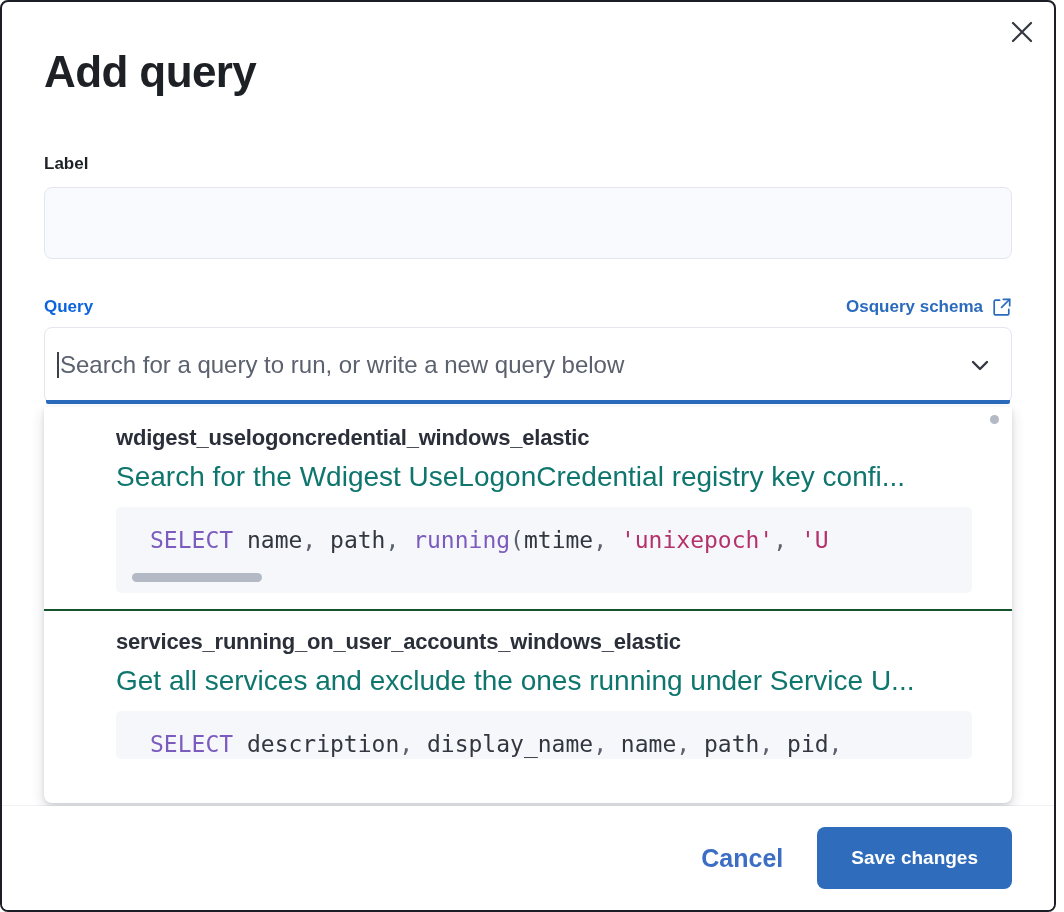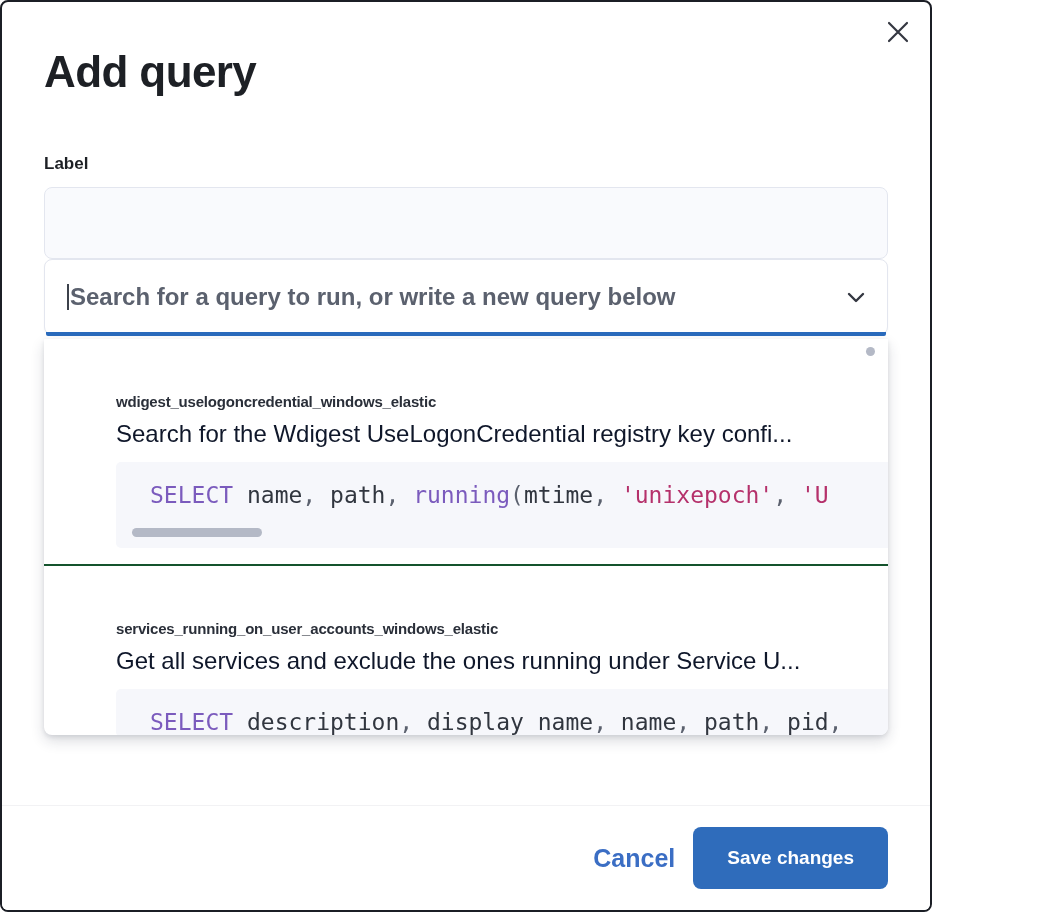--- a/index.html
+++ b/index.html
@@ -16,7 +16,7 @@
 
   .modal-frame {
     position: relative;
-    width: 932px;
+    width: 1056px;
     height: 912px;
     box-sizing: border-box;
     background: #ffffff;

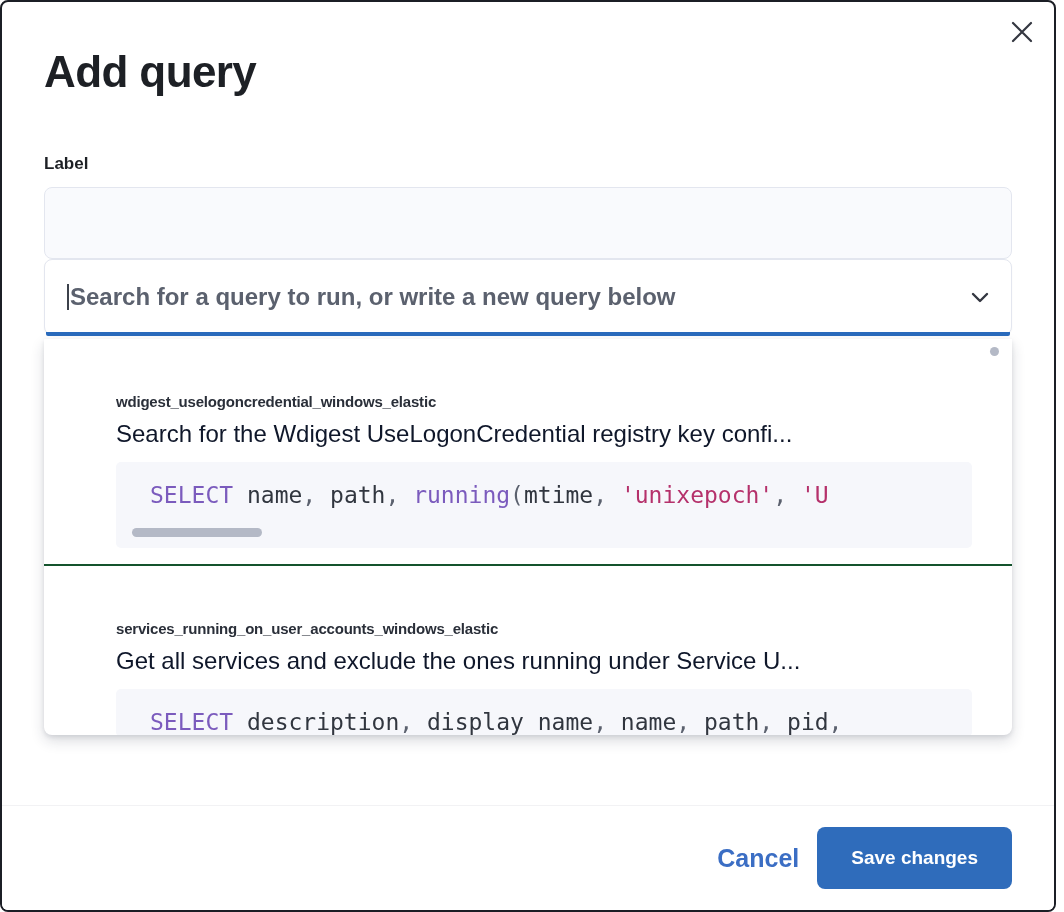--- a/index.html
+++ b/index.html
@@ -292,6 +292,19 @@
     <div class="field-label">Label</div>
     <input class="label-input" type="text" placeholder="" style="">
 
+    <div class="query-row">
+      <span class="query-label">Query</span>
+      <span class="schema-link">
+        <span>Osquery schema</span>
+        <span>
+          <svg width="20" height="20" viewBox="0 0 20 20" fill="none">
+            <path d="M7.6 3.2 H3.3 A1.1 1.1 0 0 0 2.2 4.3 V16.7 A1.1 1.1 0 0 0 3.3 17.8 H15.7 A1.1 1.1 0 0 0 16.8 16.7 V12.4" stroke="#2a6bbd" stroke-width="1.7" stroke-linecap="round" stroke-linejoin="round"></path>
+            <path d="M11.3 2.3 H17.7 V8.7" stroke="#2a6bbd" stroke-width="1.7" stroke-linecap="round" stroke-linejoin="round"></path>
+            <path d="M17.5 2.5 L9.6 10.4" stroke="#2a6bbd" stroke-width="1.7" stroke-linecap="round"></path>
+          </svg>
+        </span>
+      </span>
+    </div>
 
     <div class="combo-wrap">
       <div class="combo-box">

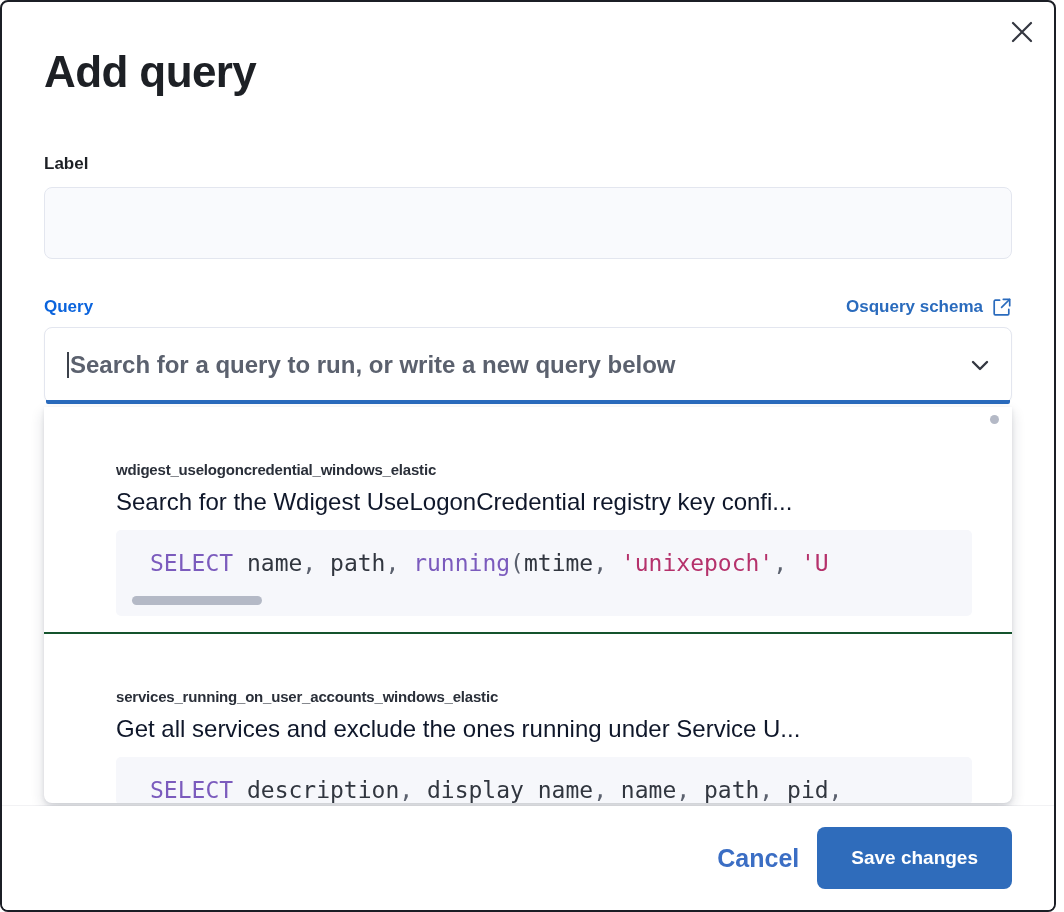--- a/index.html
+++ b/index.html
@@ -122,9 +122,8 @@
     background: #ffffff;
     display: flex;
     align-items: center;
-    padding: 0 16px 0 22px;
+    padding: 0 16px 0 12px;
     box-shadow: 0 1px 2px rgba(30,40,60,0.04);
-    font-weight: bold;
   }
   .combo-caret {
     width: 2px;

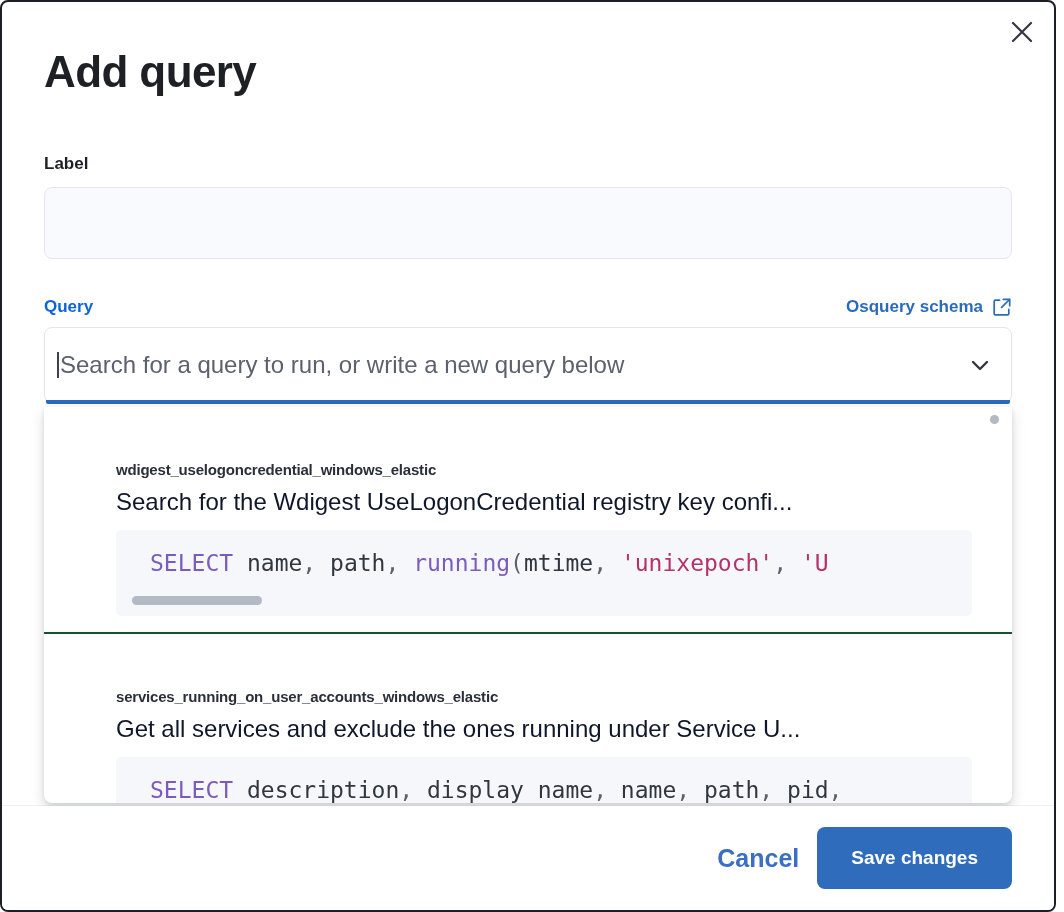--- a/index.html
+++ b/index.html
@@ -183,11 +183,10 @@
   }
   .option + .option { border-top: 2px solid #14532d; }
   .option-title {
-    font-size: 15px;
+    font-size: 22px;
     font-weight: 700;
     color: #2a2f39;
     letter-spacing: -0.2px;
-    margin-top: 36px;
   }
   .option-desc {
     font-size: 24px;

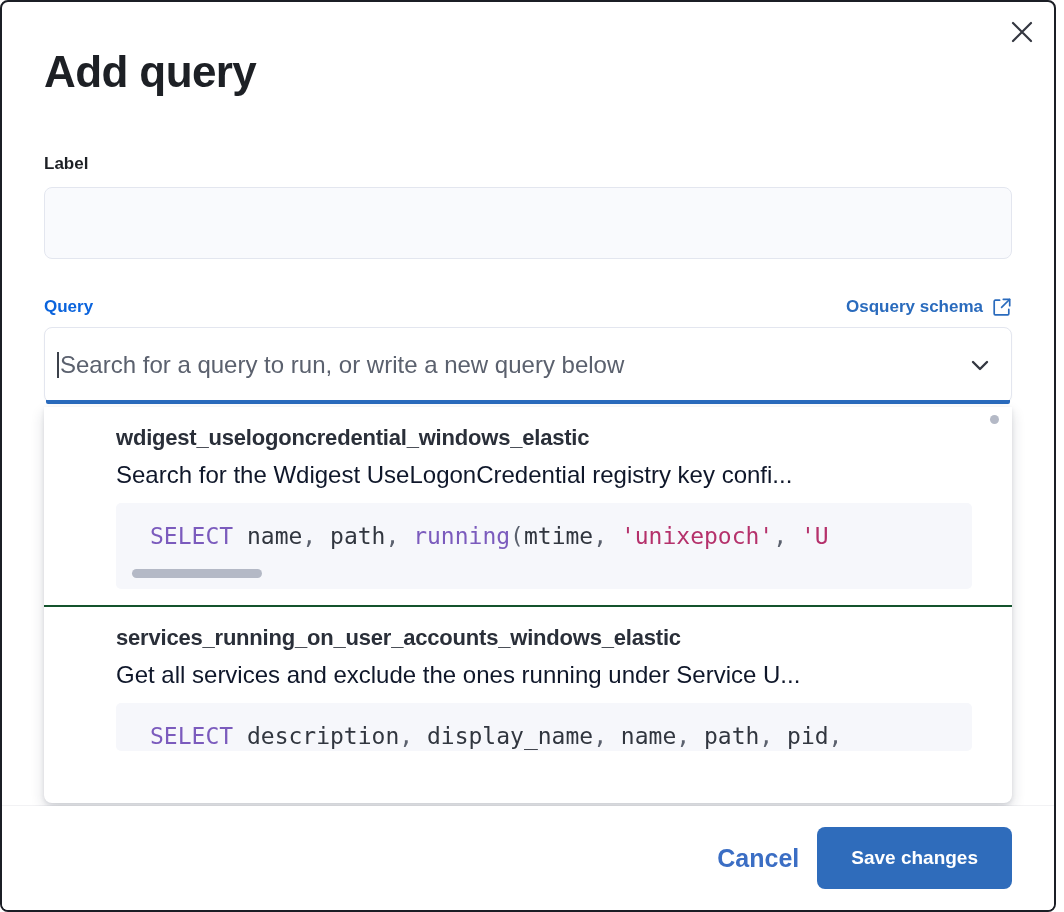--- a/index.html
+++ b/index.html
@@ -189,8 +189,8 @@
     letter-spacing: -0.2px;
   }
   .option-desc {
-    font-size: 24px;
-    color: #0f172a;
+    font-size: 28px;
+    color: #0f766e;
     margin-top: 10px;
     white-space: nowrap;
     overflow: hidden;

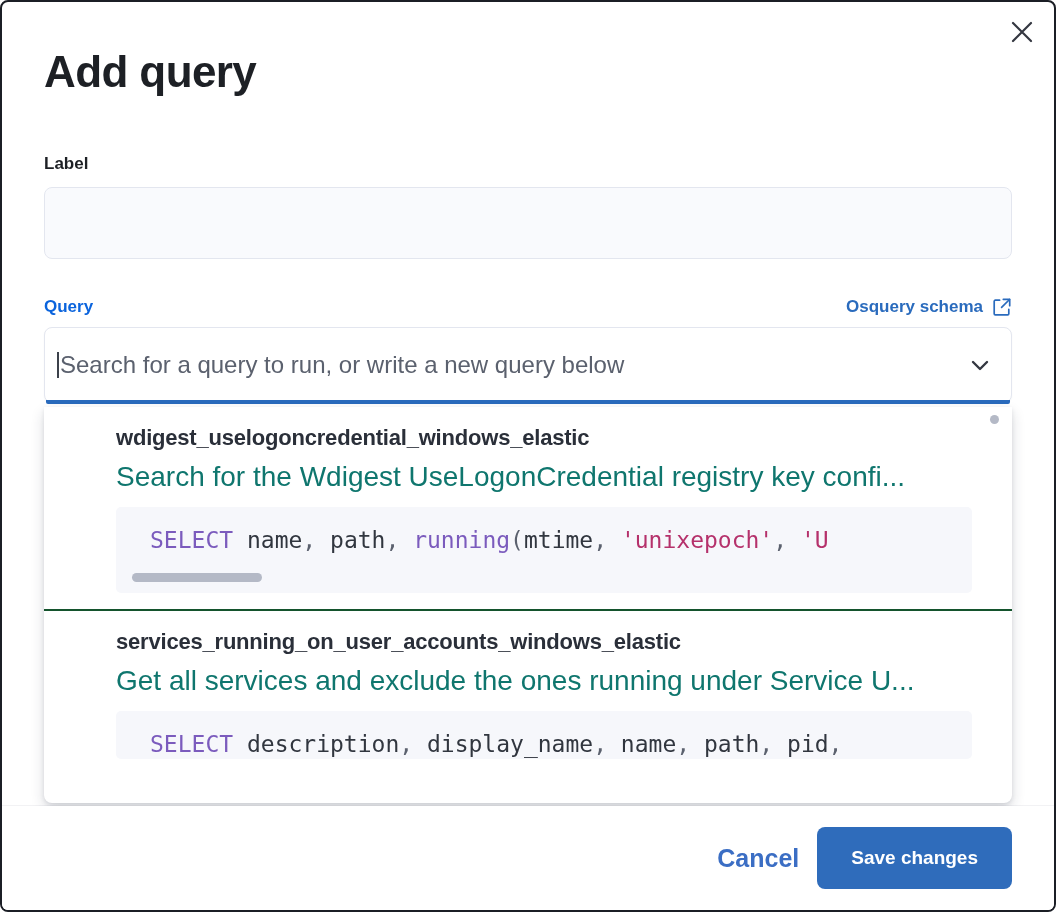--- a/index.html
+++ b/index.html
@@ -239,7 +239,7 @@
     display: flex;
     align-items: center;
     justify-content: flex-end;
-    gap: 12px;
+    gap: 28px;
     padding: 0 42px;
     box-sizing: border-box;
     background: #ffffff;

